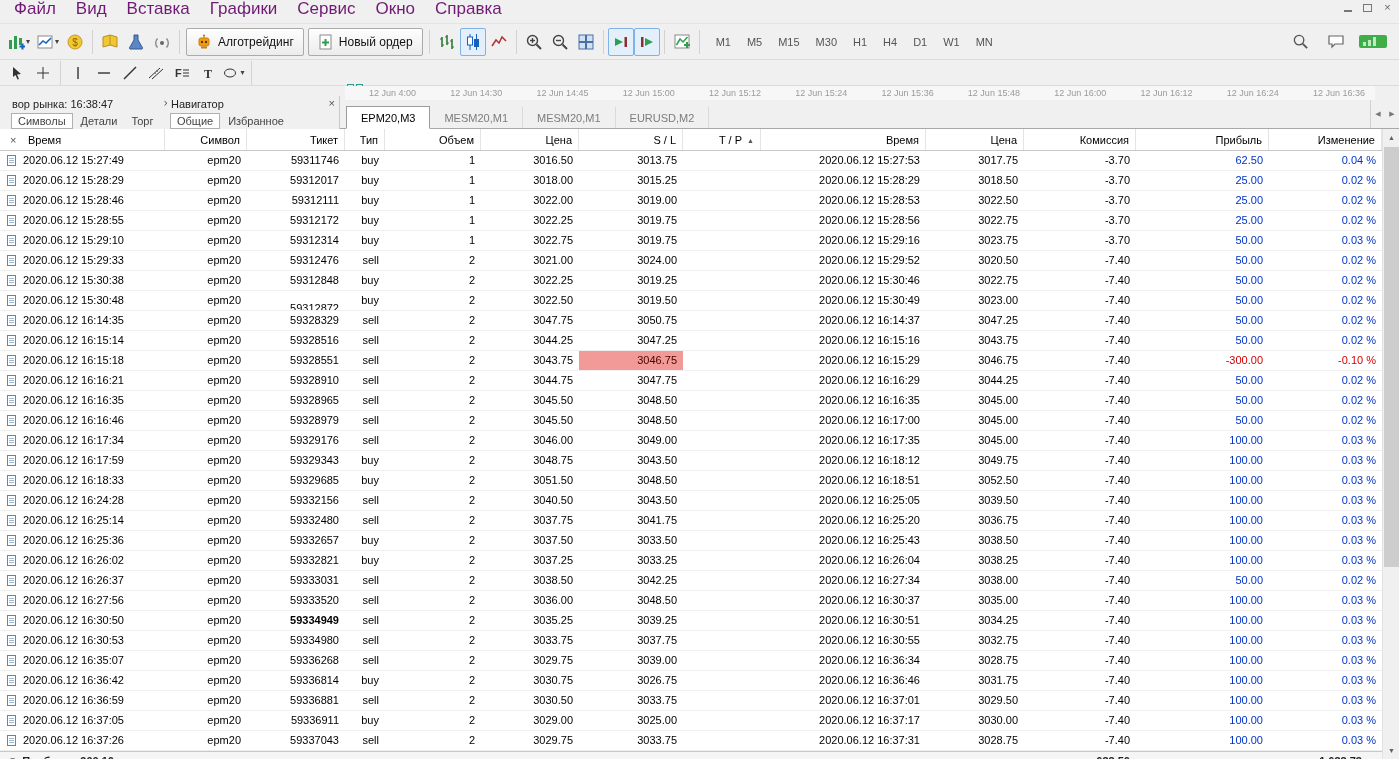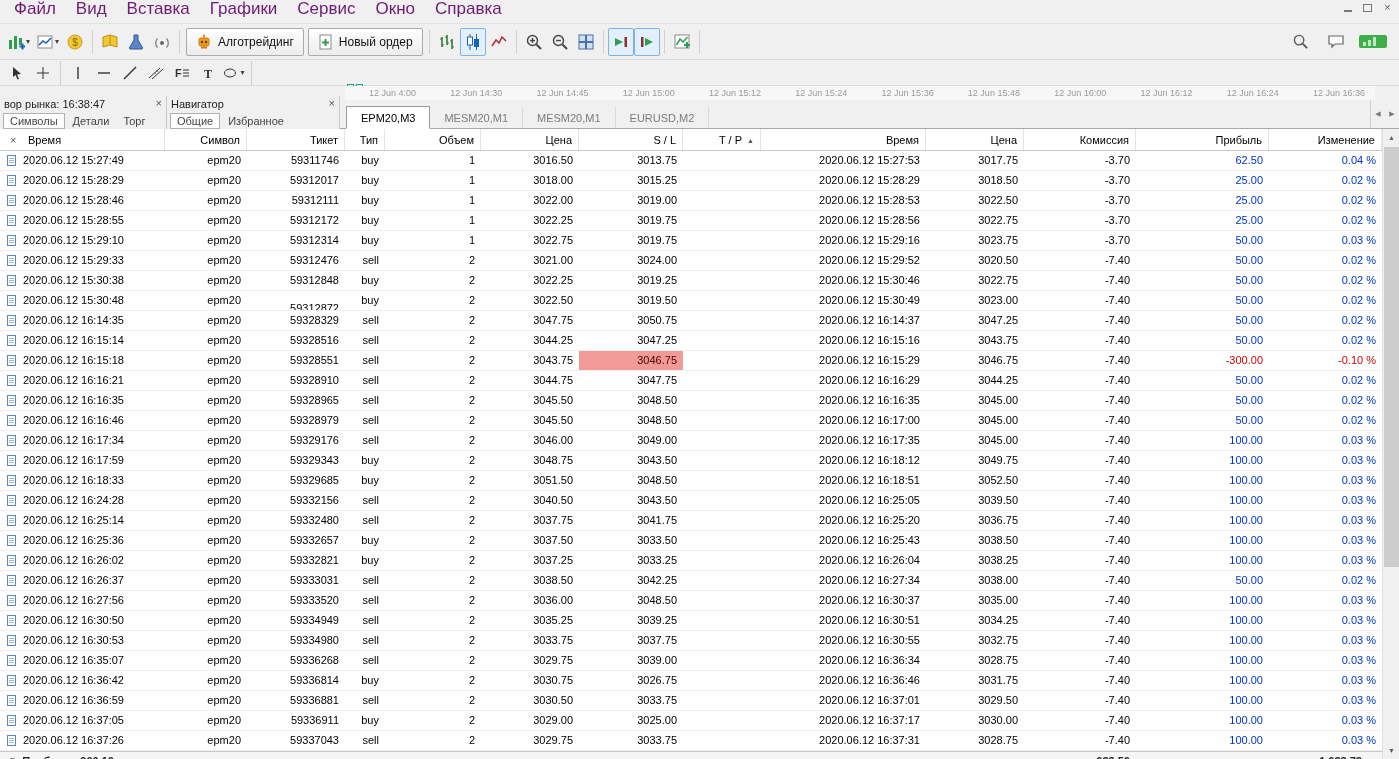--- a/index.html
+++ b/index.html
@@ -254,6 +254,17 @@
         </svg>
     </span>
     <span class="tb-sep"></span>
+    <div class="tf-group" id="tf-group">
+        <span class="tf-btn">M1</span>
+        <span class="tf-btn">M5</span>
+        <span class="tf-btn">M15</span>
+        <span class="tf-btn">M30</span>
+        <span class="tf-btn">H1</span>
+        <span class="tf-btn">H4</span>
+        <span class="tf-btn">D1</span>
+        <span class="tf-btn">W1</span>
+        <span class="tf-btn">MN</span>
+      </div>
     <div class="tb-right">
       <span class="tb-btn">
         <svg width="17" height="17" viewBox="0 0 18 18">

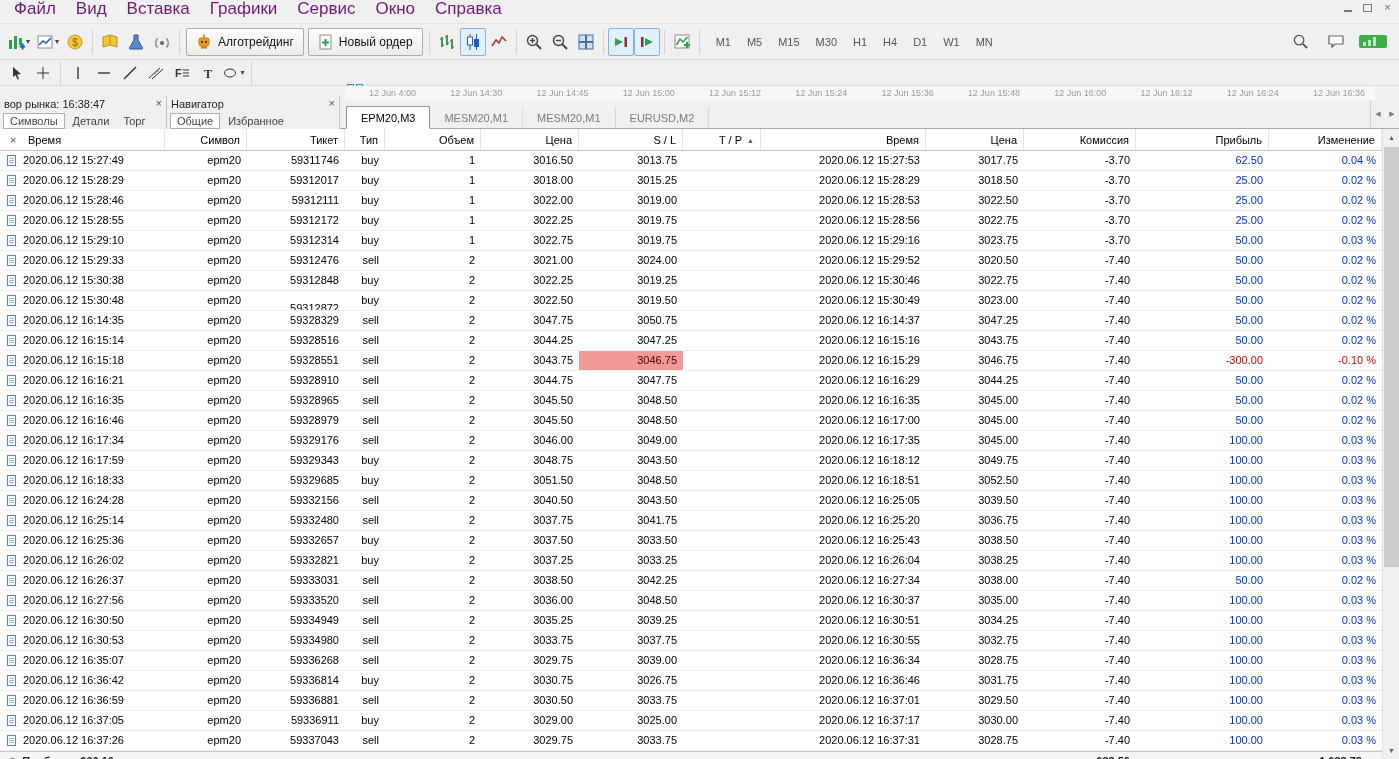--- a/index.html
+++ b/index.html
@@ -46,7 +46,7 @@
   .panel-tabs { display:flex; align-items:center; gap:2px; padding:1px 3px; }
   .ptab { font-size:11px; color:#444; padding:1px 6px; white-space:nowrap; }
   .ptab.active { background:#fff; border:1px solid #b0b0b0; }
-  .mw-panel { left:0; width:167px; }
+  .mw-panel { left:8px; width:167px; }
   .nav-panel { left:167px; width:173px; }
 
   

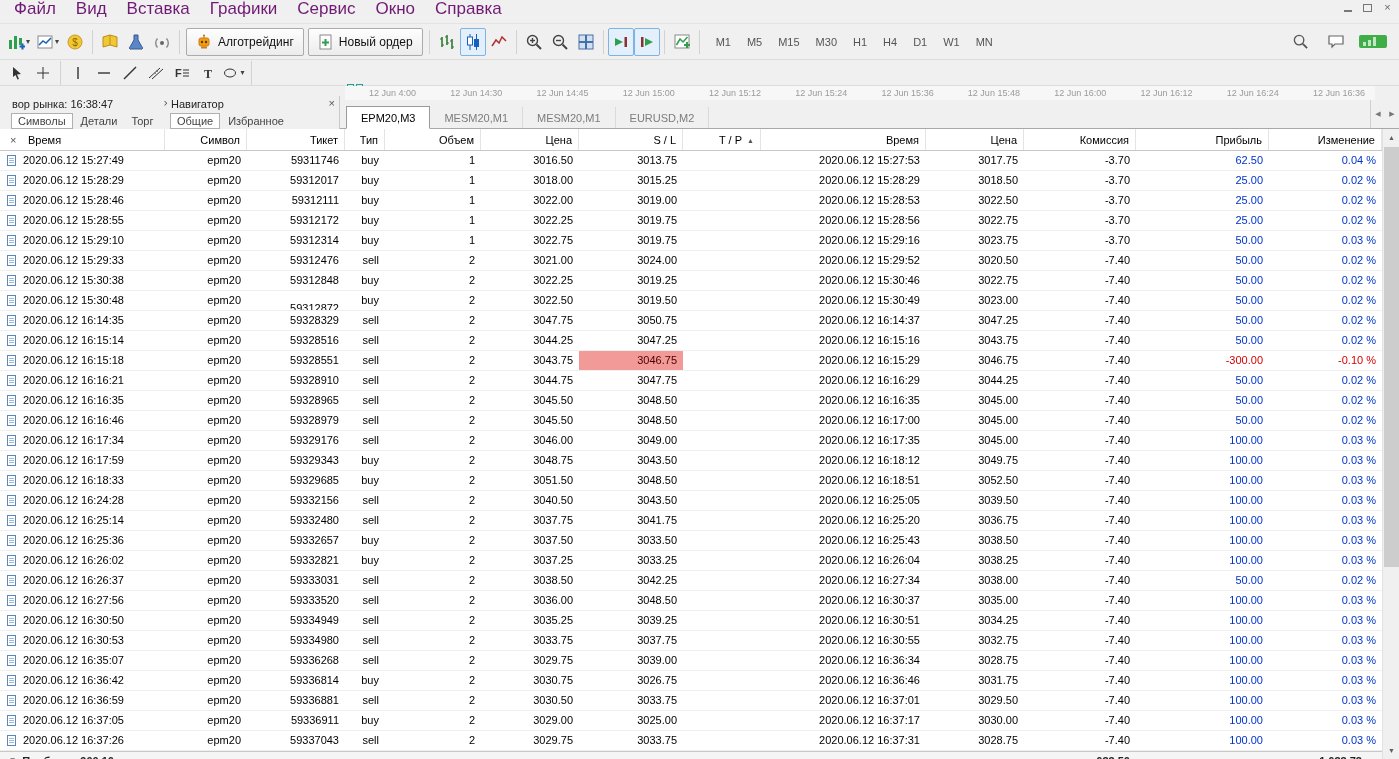--- a/index.html
+++ b/index.html
@@ -761,7 +761,7 @@
         <div class="hrow">
           <div class="cell" style="width: 165px;"><span class="doc-icon"></span><span>2020.06.12 16:30:50</span></div>
           <div class="cell num" style="width: 82px;">epm20</div>
-          <div class="cell num" style="width: 98px;">59334949</div>
+          <div class="cell num" style="width: 98px; font-weight: bold;">59334949</div>
           <div class="cell num" style="width: 40px;">sell</div>
           <div class="cell num" style="width: 96px;">2</div>
           <div class="cell num" style="width: 98px;">3035.25</div>

